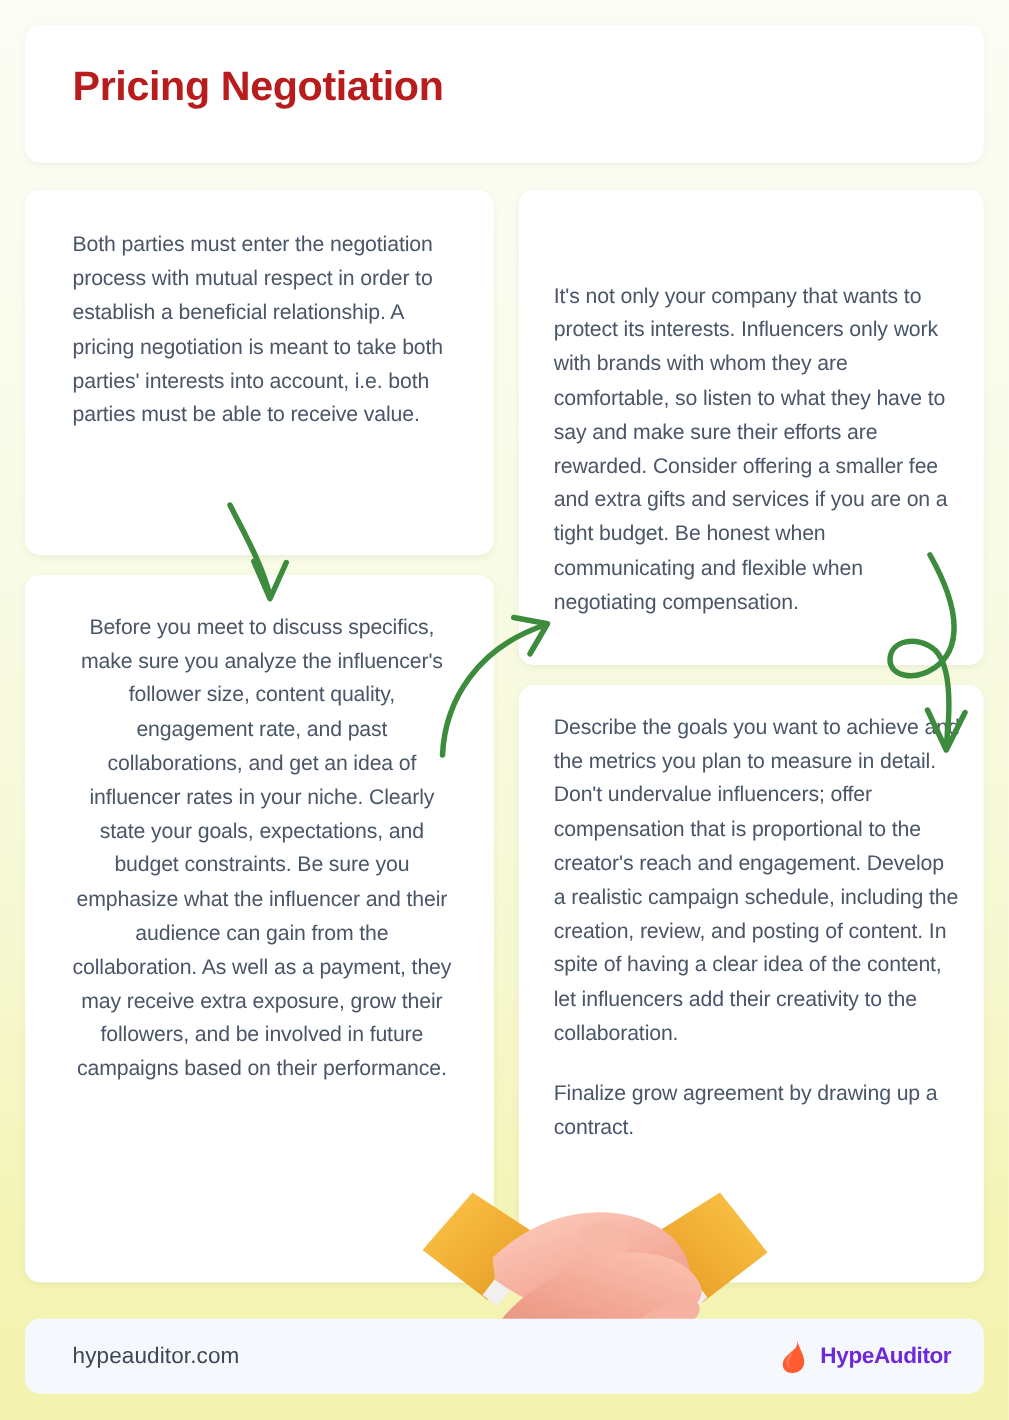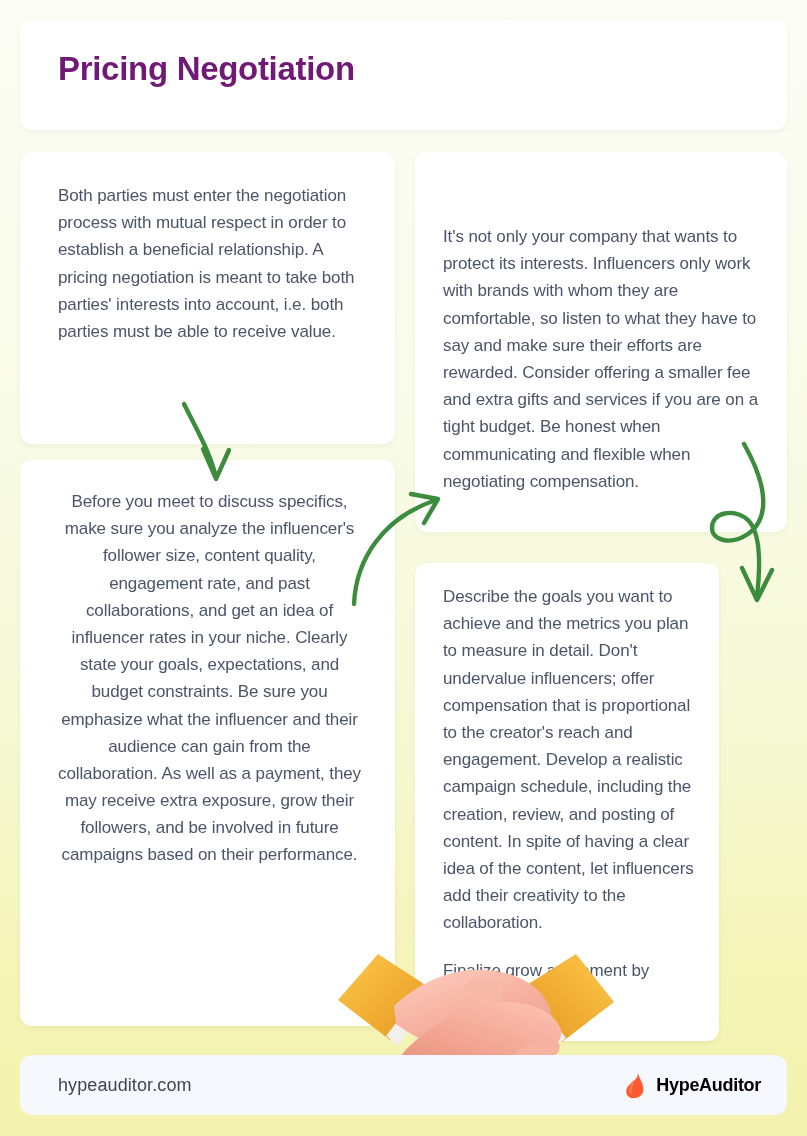--- a/index.html
+++ b/index.html
@@ -53,7 +53,7 @@
     top: 30px;
     font-size: 33px;
     font-weight: bold;
-    color: #701a75;
+    color: #b91c1c;
     letter-spacing: -0.3px;
     white-space: nowrap;
   }

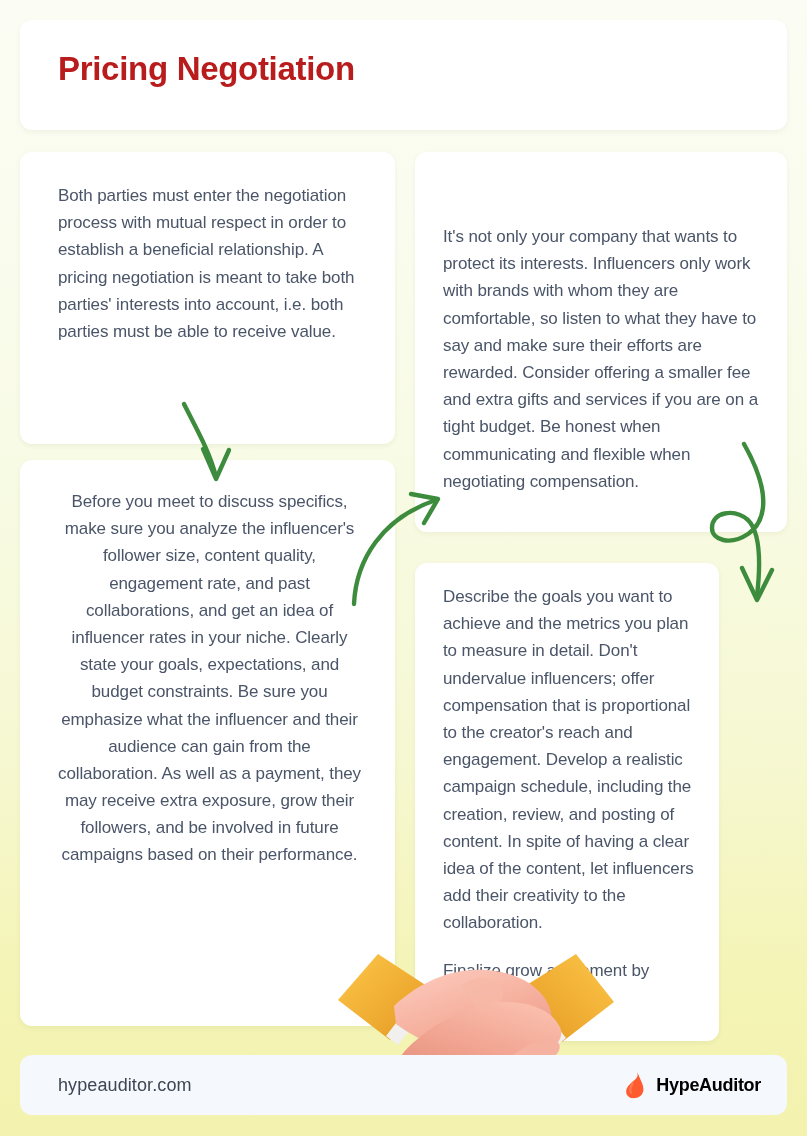--- a/index.html
+++ b/index.html
@@ -62,7 +62,7 @@
   #card-1 { left: 20px;  top: 152px; width: 375px; height: 292px; }
   #card-2 { left: 20px;  top: 460px; width: 375px; height: 566px; }
   #card-3 { left: 415px; top: 152px; width: 372px; height: 380px; }
-  #card-4 { left: 415px; top: 548px; width: 304px; height: 478px; margin-top: 15px; }
+  #card-4 { left: 415px; top: 548px; width: 372px; height: 478px; }
 
   .card-body {
     position: absolute;

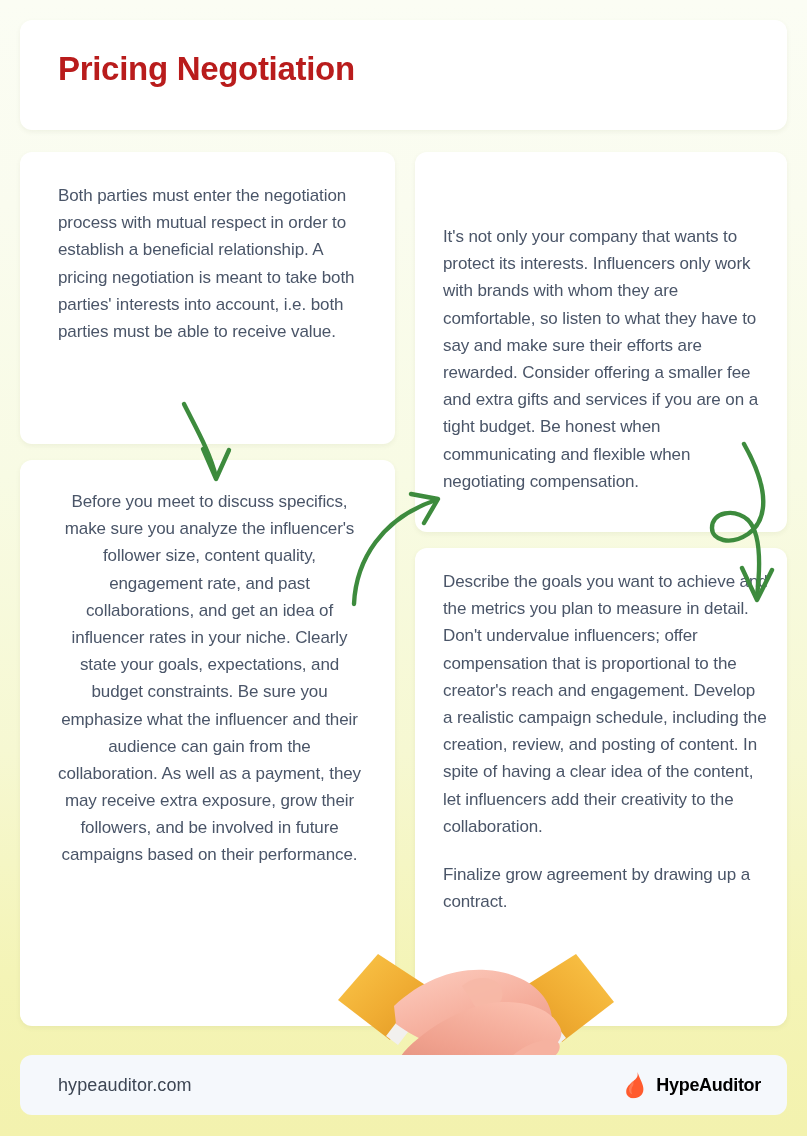--- a/index.html
+++ b/index.html
@@ -116,7 +116,7 @@
   #footer-logo .brand-text {
     font-size: 18px;
     font-weight: bold;
-    color: #000000;
+    color: #6d28d9;
     letter-spacing: -0.3px;
   }
 

